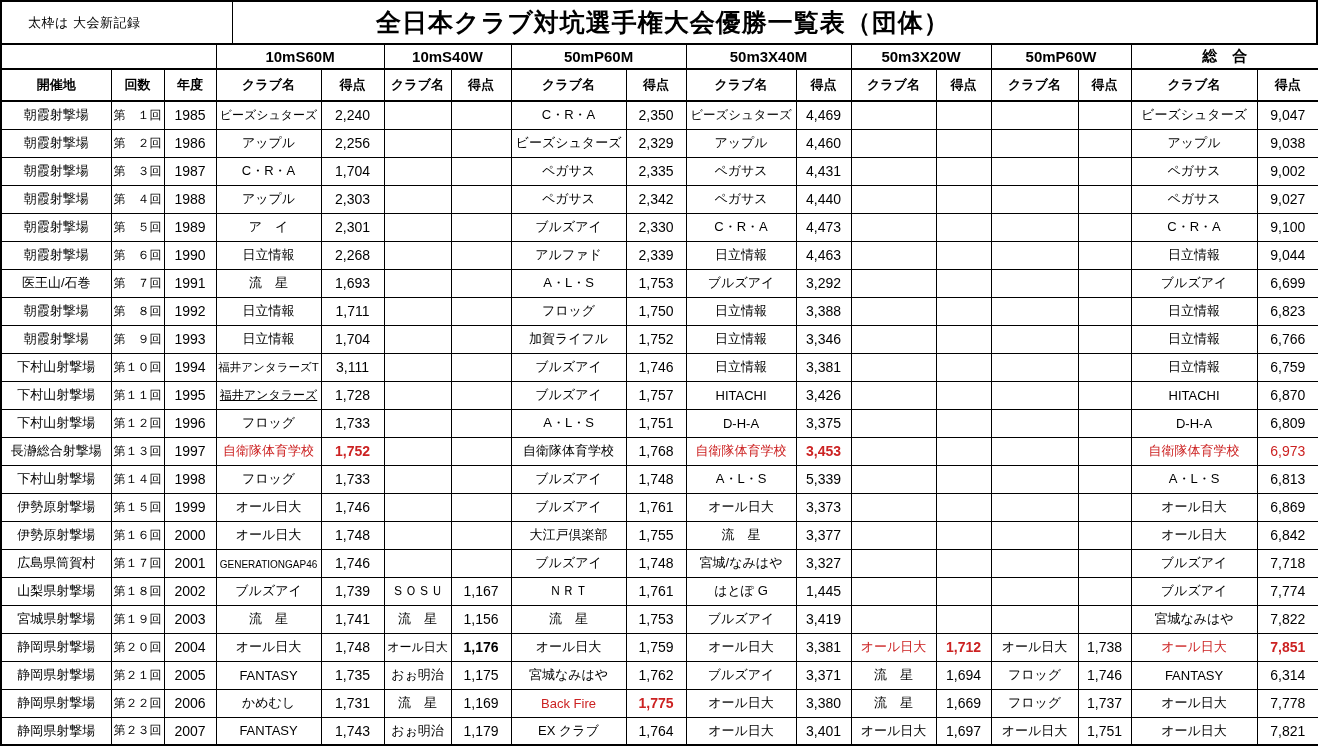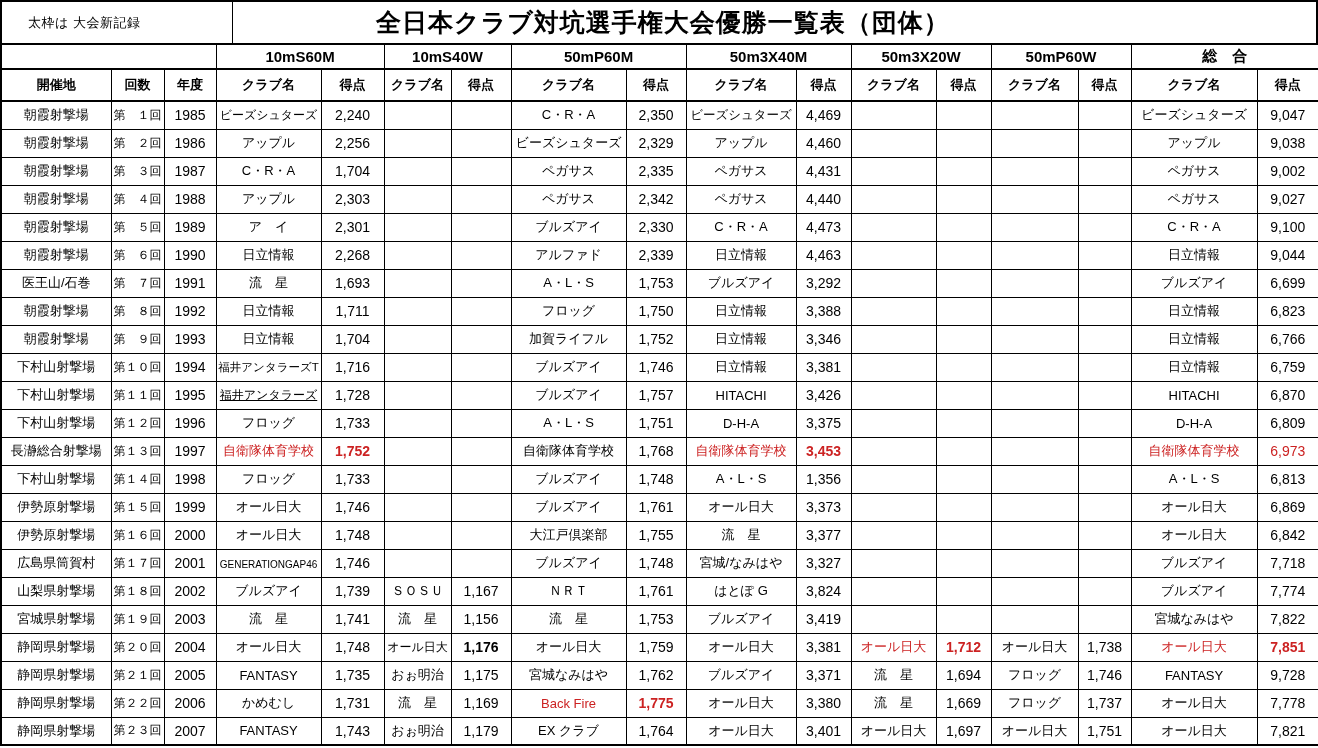--- a/index.html
+++ b/index.html
@@ -277,7 +277,7 @@
           <td class="round">第１０回</td>
           <td class="year">1994</td>
           <td class="club gleft"><span class="fit" style="font-size: 11.5px;">福井アンタラーズT</span></td>
-          <td class="score">1,716</td>
+          <td class="score">3,111</td>
           <td class="club gleft"><span class="fit"></span></td>
           <td class="score"></td>
           <td class="club gleft"><span class="fit">ブルズアイ</span></td>

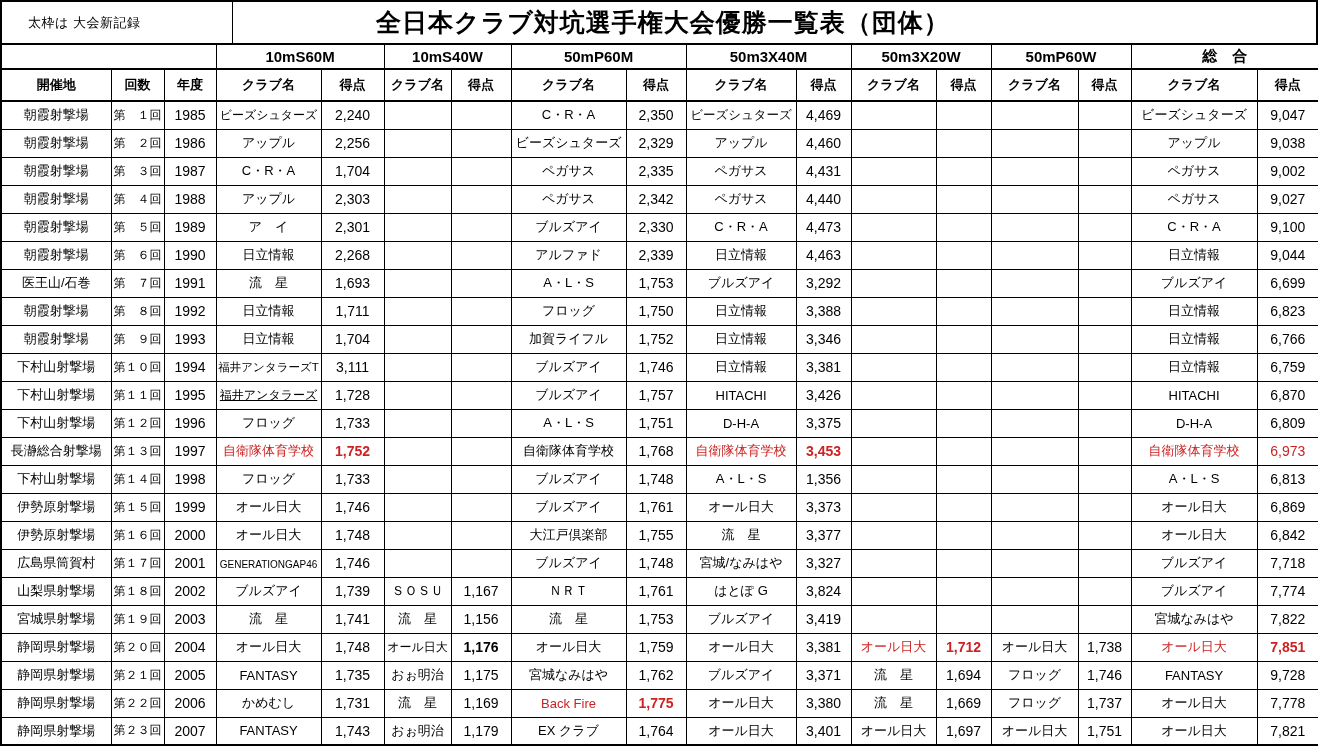--- a/index.html
+++ b/index.html
@@ -359,7 +359,7 @@
           <td class="club gleft"><span class="fit">ブルズアイ</span></td>
           <td class="score">1,748</td>
           <td class="club gleft"><span class="fit">A・L・S</span></td>
-          <td class="score">1,356</td>
+          <td class="score">5,339</td>
           <td class="club gleft"><span class="fit"></span></td>
           <td class="score"></td>
           <td class="club gleft"><span class="fit"></span></td>

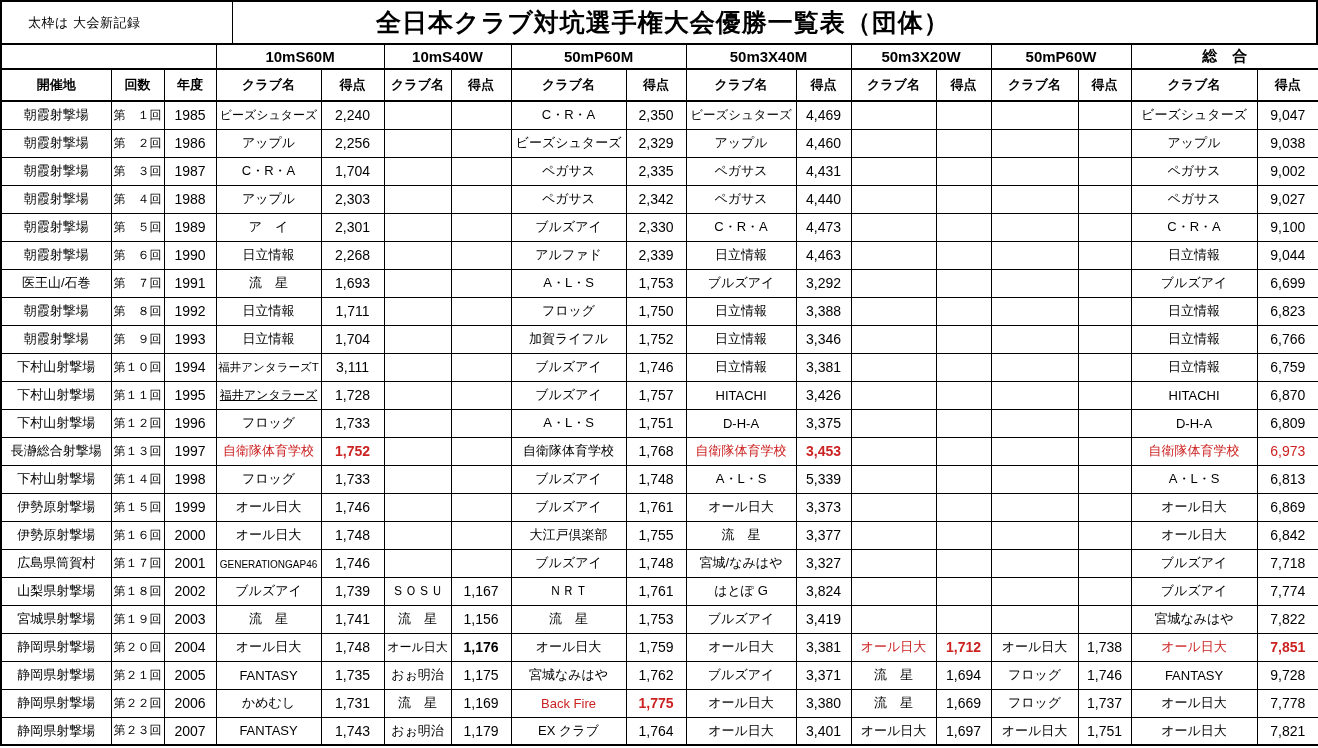--- a/index.html
+++ b/index.html
@@ -435,7 +435,7 @@
           <td class="club gleft"><span class="fit">ＮＲＴ</span></td>
           <td class="score">1,761</td>
           <td class="club gleft"><span class="fit">はとぽ G</span></td>
-          <td class="score">3,824</td>
+          <td class="score">1,445</td>
           <td class="club gleft"><span class="fit"></span></td>
           <td class="score"></td>
           <td class="club gleft"><span class="fit"></span></td>

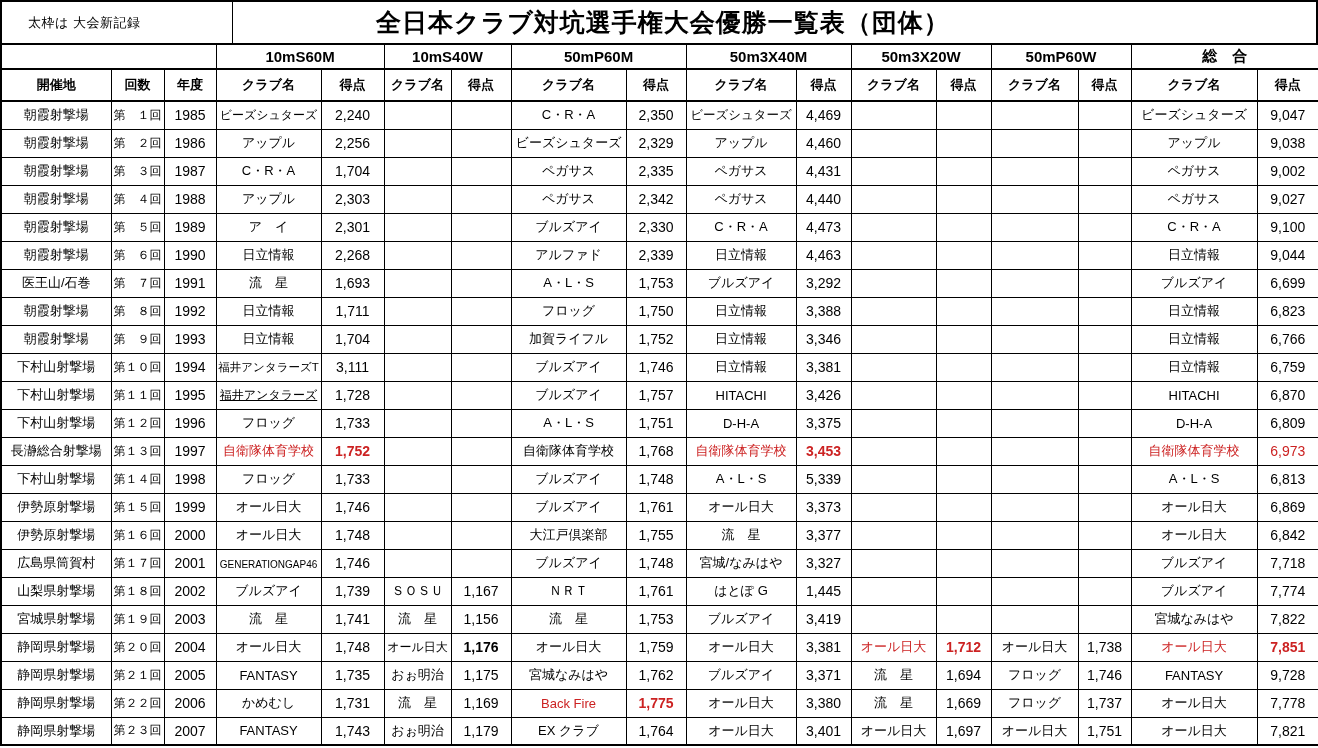--- a/index.html
+++ b/index.html
@@ -498,7 +498,7 @@
           <td class="club gleft"><span class="fit">フロッグ</span></td>
           <td class="score">1,746</td>
           <td class="club gleft"><span class="fit">FANTASY</span></td>
-          <td class="score">9,728</td>
+          <td class="score">6,314</td>
         </tr>
         <tr>
           <td class="venue">静岡県射撃場</td>

